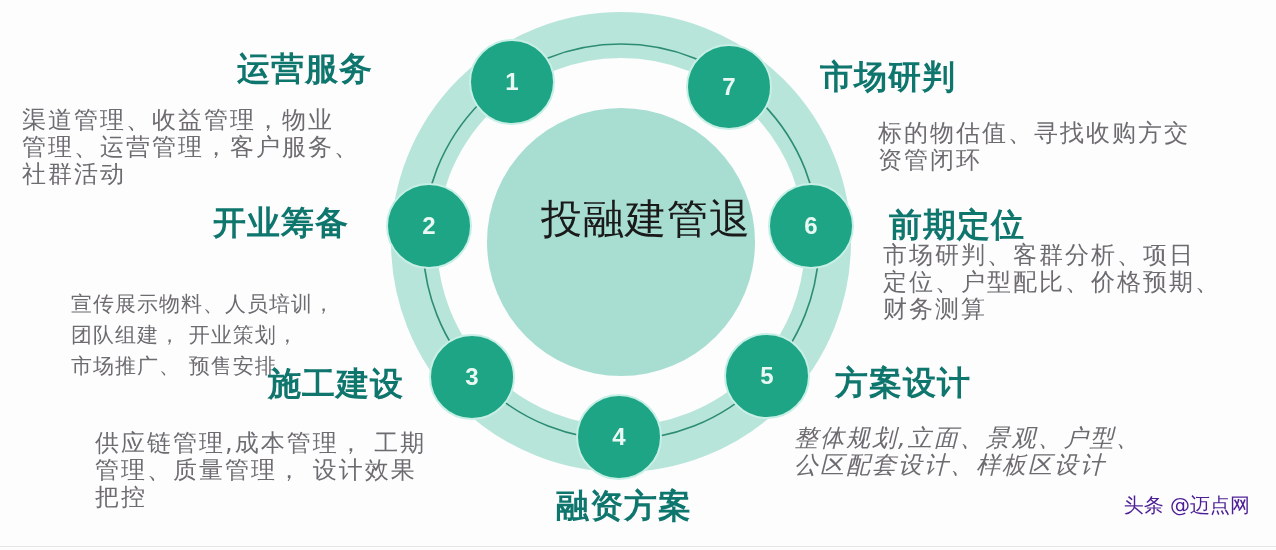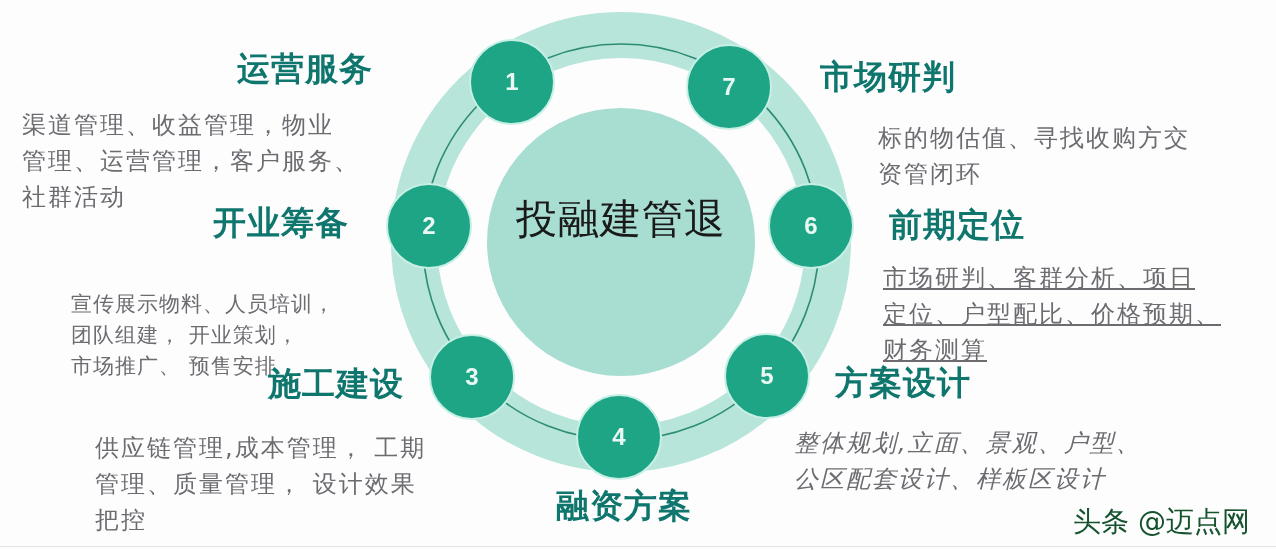--- a/index.html
+++ b/index.html
@@ -25,7 +25,7 @@
     white-space: nowrap; letter-spacing: 1px;
   }
   .desc {
-    position: absolute; font-size: 24px; line-height: 36px; color: #6d6b70;
+    position: absolute; font-size: 24px; line-height: 27px; color: #6d6b70;
     white-space: pre-line; letter-spacing: 2px;
   }
   .desc.small { font-size: 21px; line-height: 31px; letter-spacing: 1px; margin-top: 33px; }

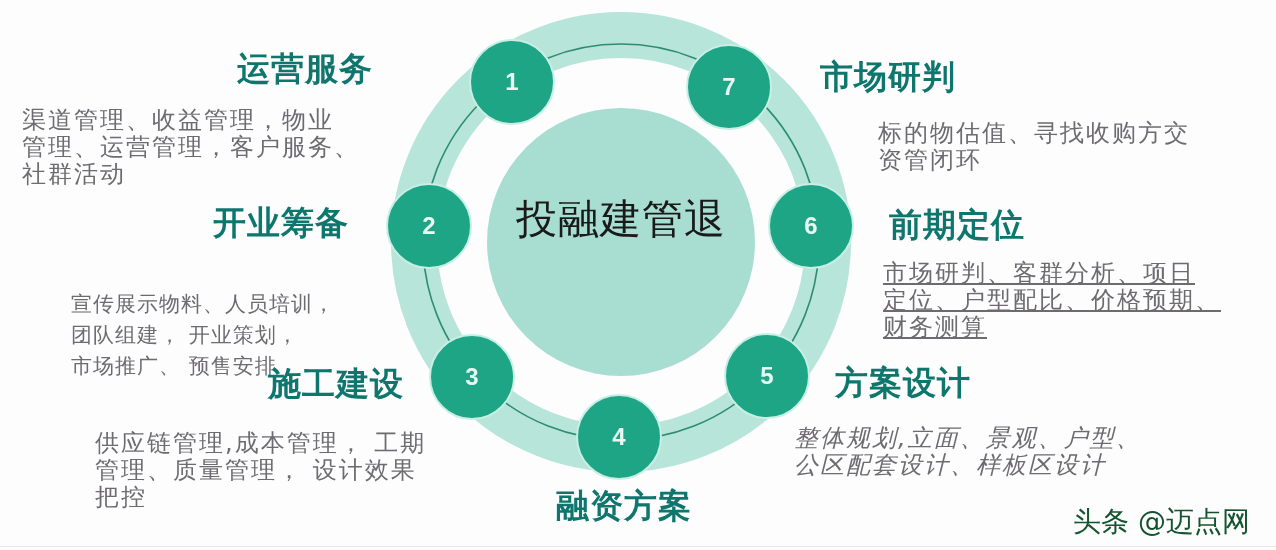--- a/index.html
+++ b/index.html
@@ -12,7 +12,7 @@
   svg.diagram { position: absolute; left: 0; top: 0; }
   .center-text {
     position: absolute; left: 491px; top: 190px; width: 260px;
-    text-align: center; font-size: 41px; line-height: 58px; color: #1a1a1a;
+    text-align: right; font-size: 41px; line-height: 58px; color: #1a1a1a;
     letter-spacing: 1px;
   }
   .node-num {

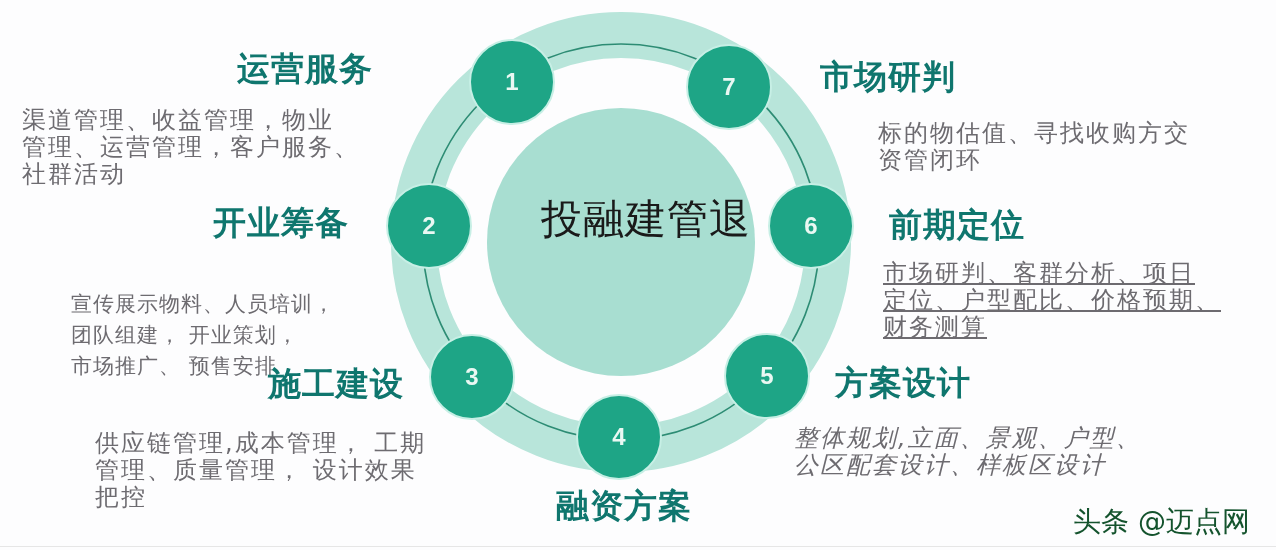--- a/index.html
+++ b/index.html
@@ -93,7 +93,7 @@
 公区配套设计、样板区设计</div>
 
   <div class="title" style="left:877px;top:203px;margin-left:12px;">前期定位</div>
-  <div class="desc" style="left:883px;top:260px;text-decoration:underline;">市场研判、客群分析、项日
+  <div class="desc" style="left:883px;top:242px;">市场研判、客群分析、项日
 定位、户型配比、价格预期、
 财务测算</div>
 

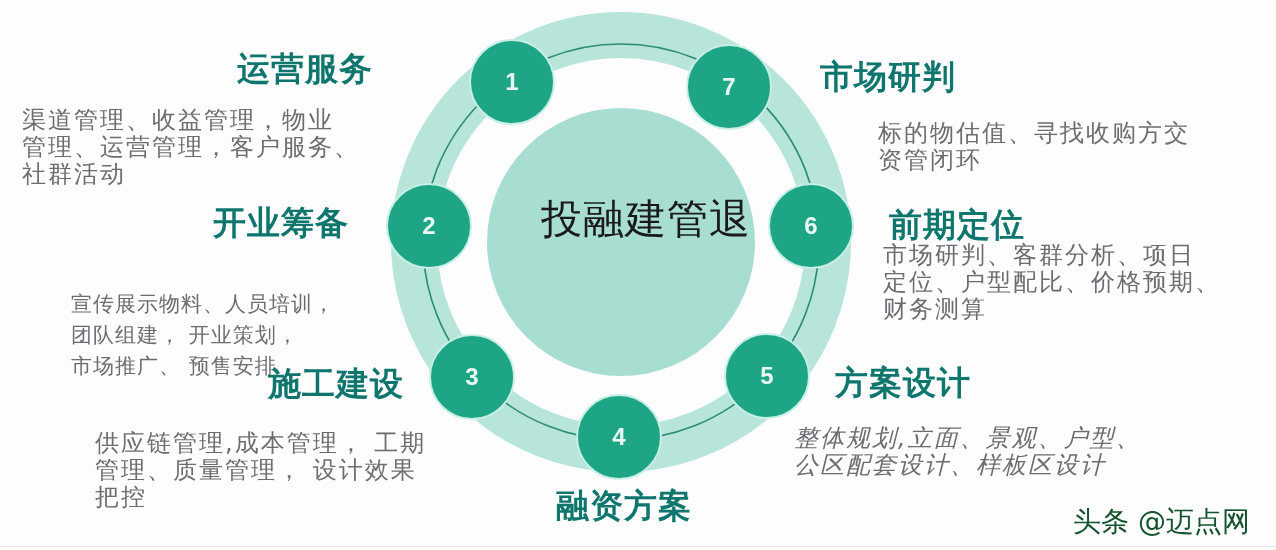--- a/index.html
+++ b/index.html
@@ -30,7 +30,7 @@
   }
   .desc.small { font-size: 21px; line-height: 31px; letter-spacing: 1px; margin-top: 33px; }
   .watermark {
-    position: absolute; right: 26px; top: 503px; font-size: 28px; color: #14532d;
+    position: absolute; right: 26px; top: 492px; font-size: 20px; color: #4c1d95;
     white-space: nowrap;
   }
   .bottom-line { position: absolute; left: 0; top: 546px; width: 1276px; height: 1px; background: #e6e6e6; }

